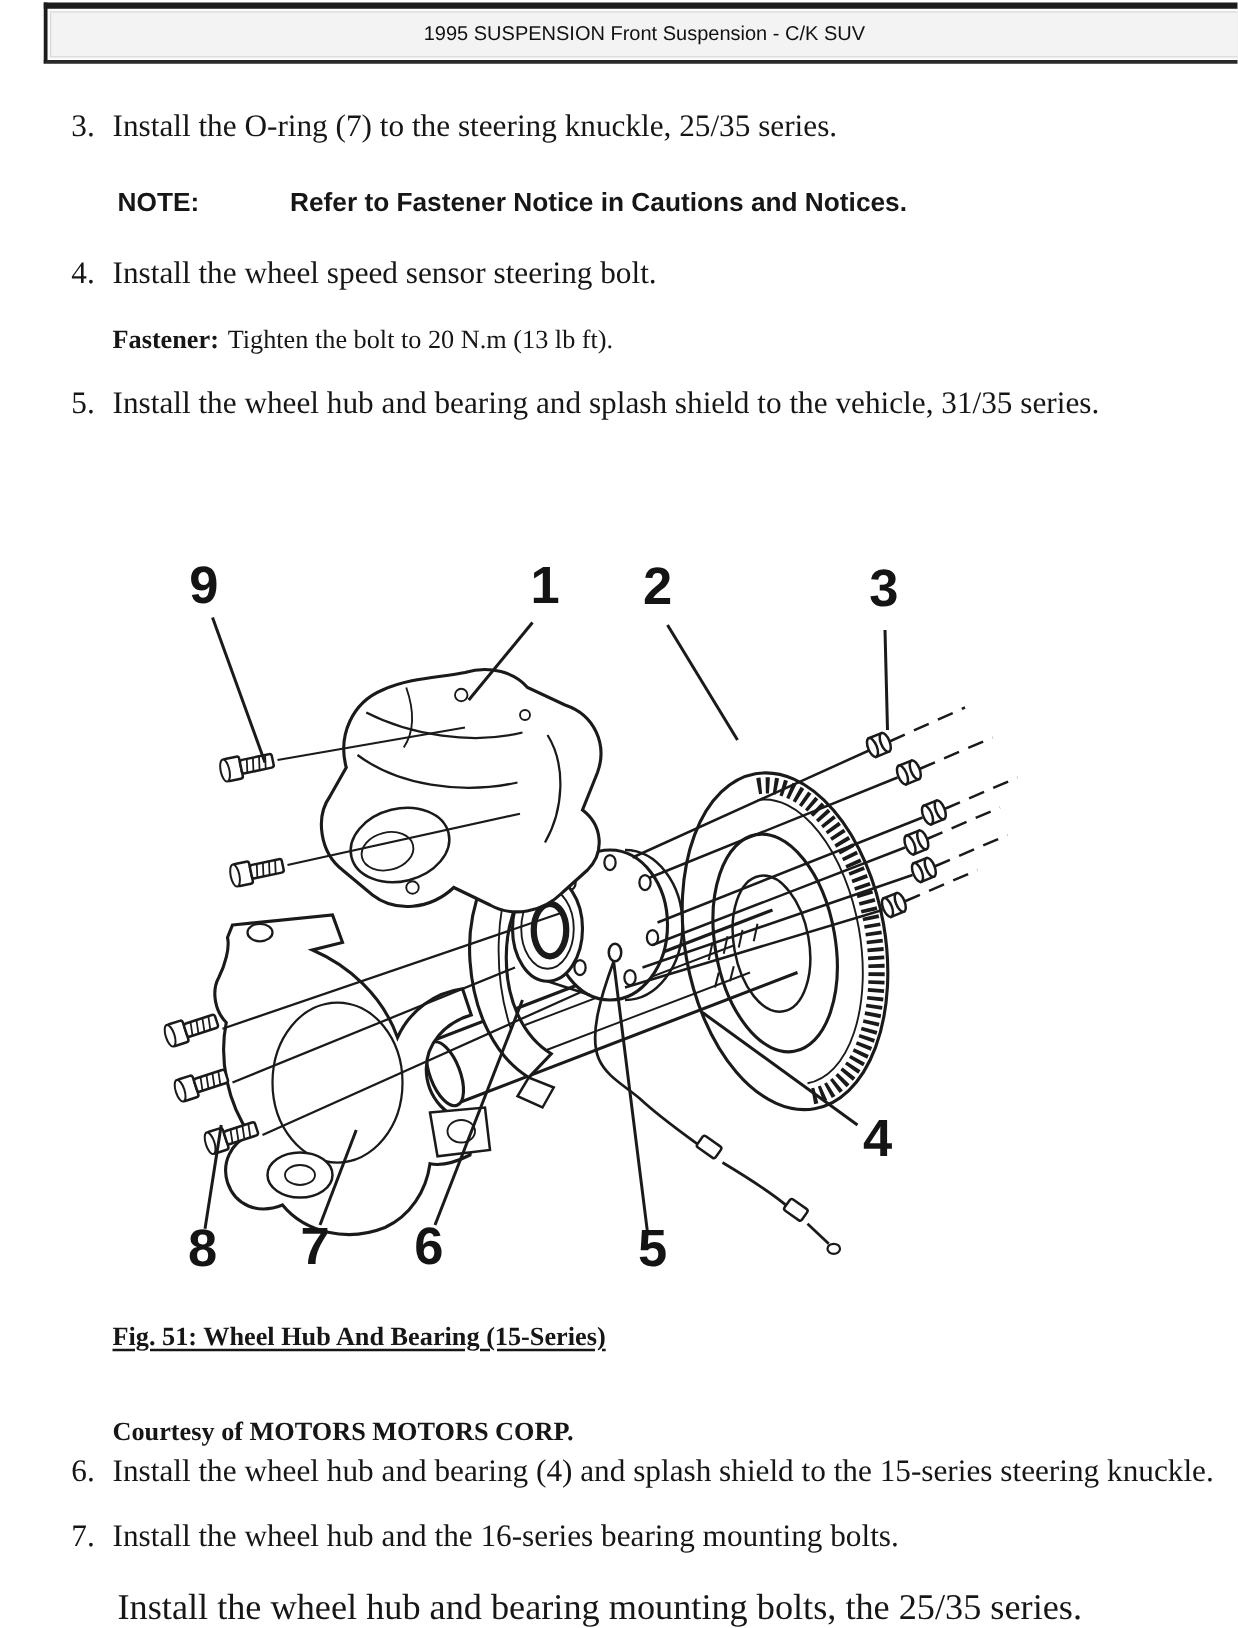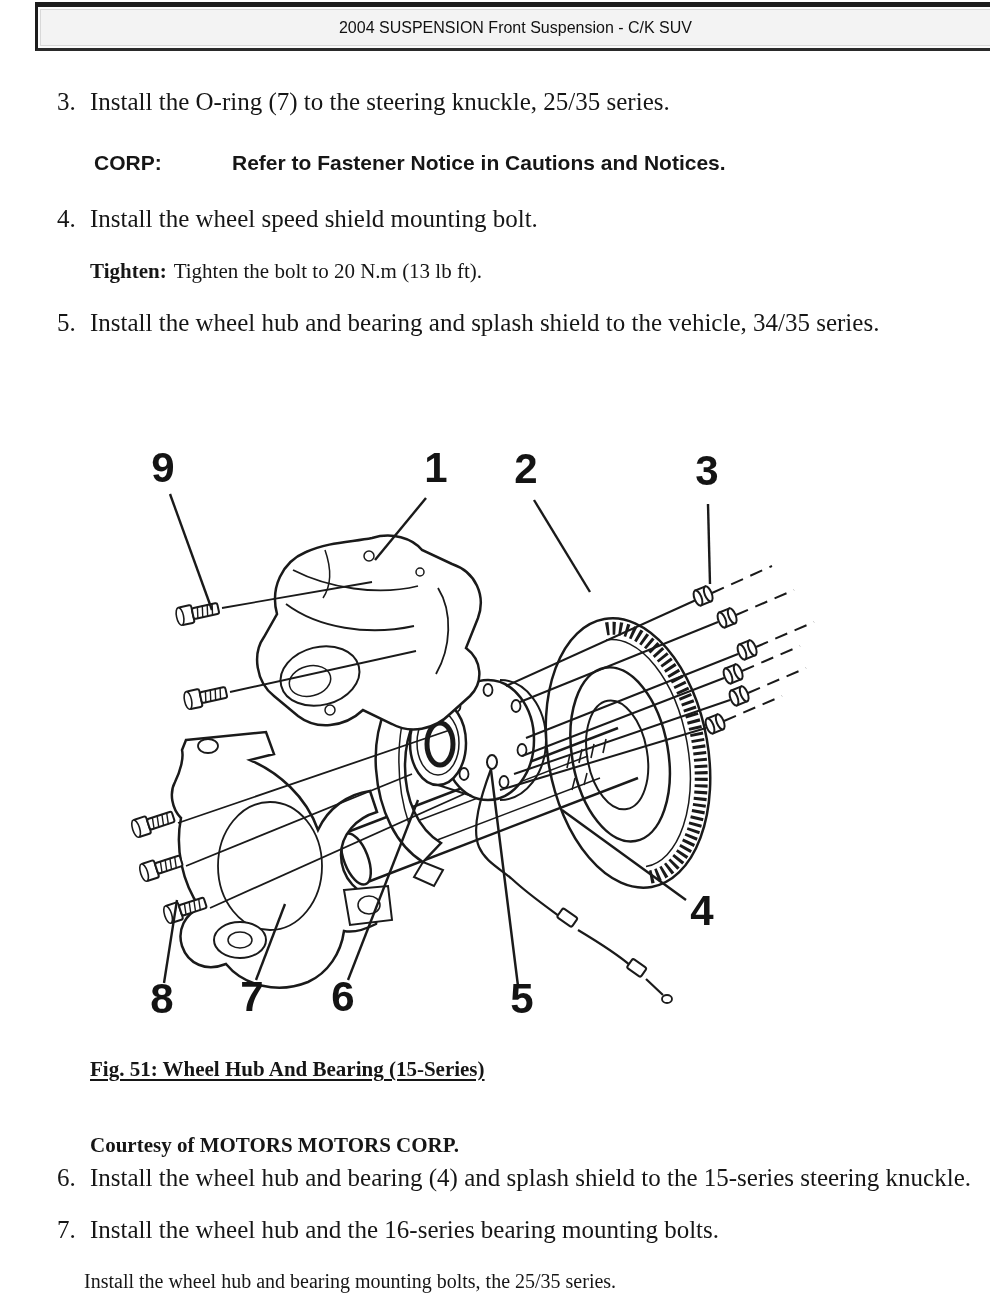--- a/index.html
+++ b/index.html
@@ -44,7 +44,7 @@
 <body>
 
 <header class="abs title-bar">
-  <span>2004 SUSPENSION Front Suspension - C/K SUV</span>
+  <span>1995 SUSPENSION Front Suspension - C/K SUV</span>
 </header>
 
 <div class="abs step" style="top:90px">

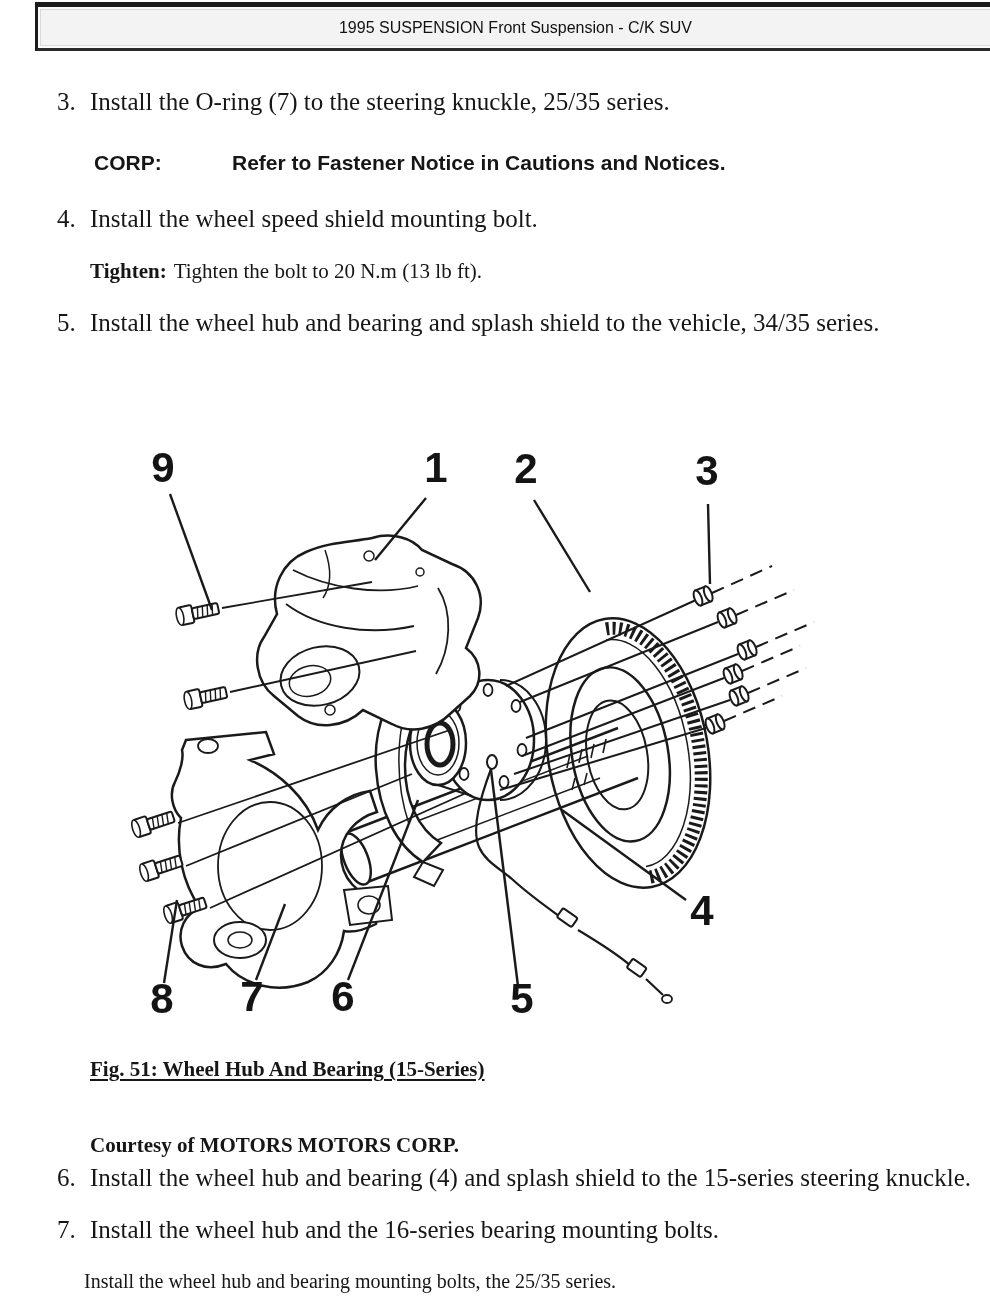--- a/index.html
+++ b/index.html
@@ -52,7 +52,7 @@
 </div>
 
 <div class="abs note-row" style="top:151px">
-  <span class="lbl">CORP:</span><span>Refer to Fastener Notice in Cautions and Notices.</span>
+  <span class="lbl">NOTE:</span><span>Refer to Fastener Notice in Cautions and Notices.</span>
 </div>
 
 <div class="abs step" style="top:207px">

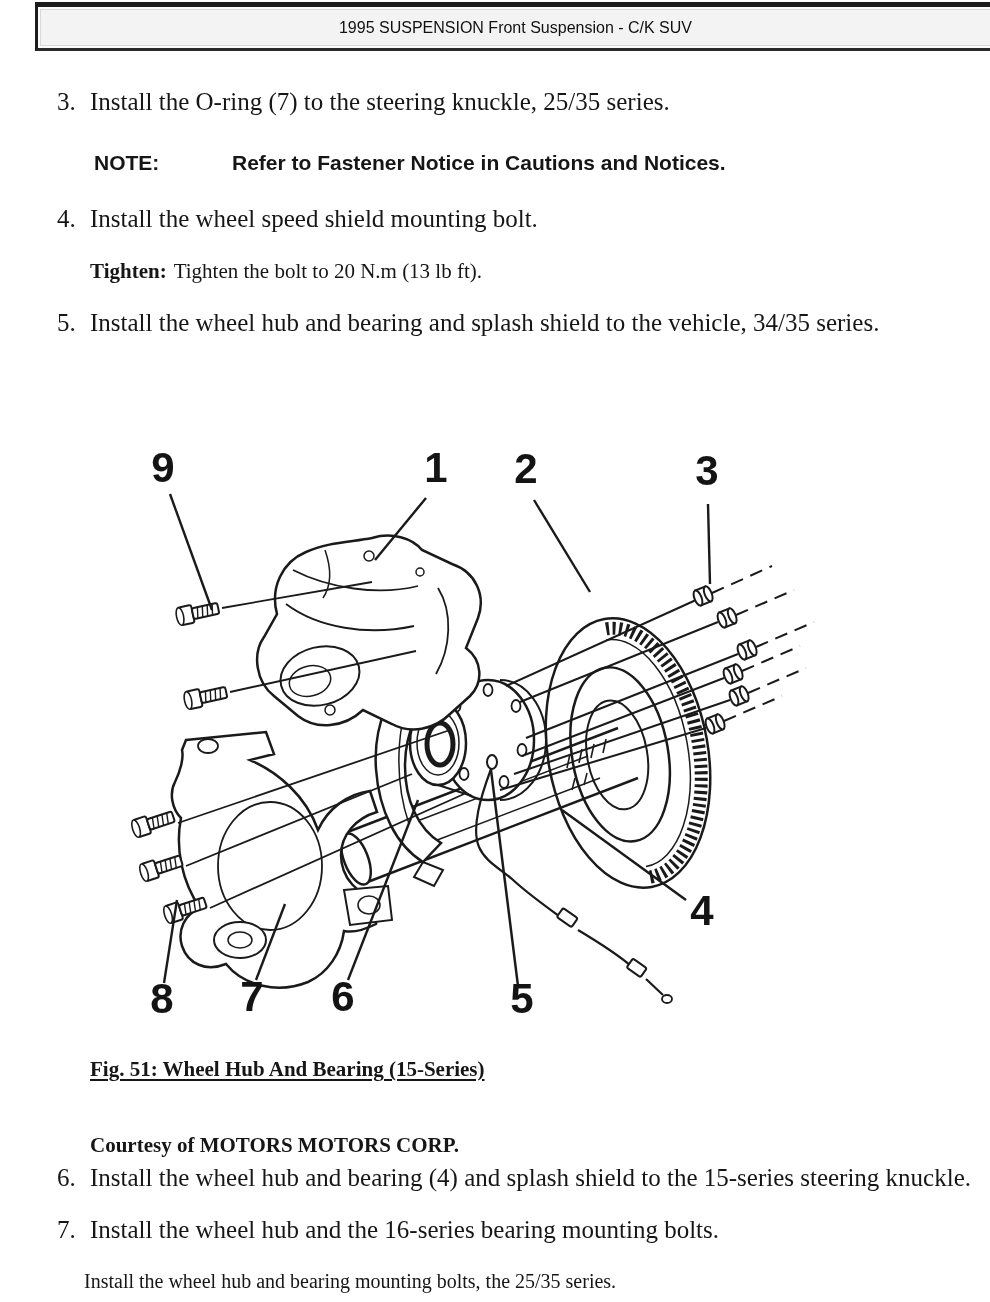--- a/index.html
+++ b/index.html
@@ -56,7 +56,7 @@
 </div>
 
 <div class="abs step" style="top:207px">
-  <span class="num">4.</span><span>Install the wheel speed shield mounting bolt.</span>
+  <span class="num">4.</span><span>Install the wheel speed sensor steering bolt.</span>
 </div>
 
 <div class="abs tighten-row" style="top:259px">

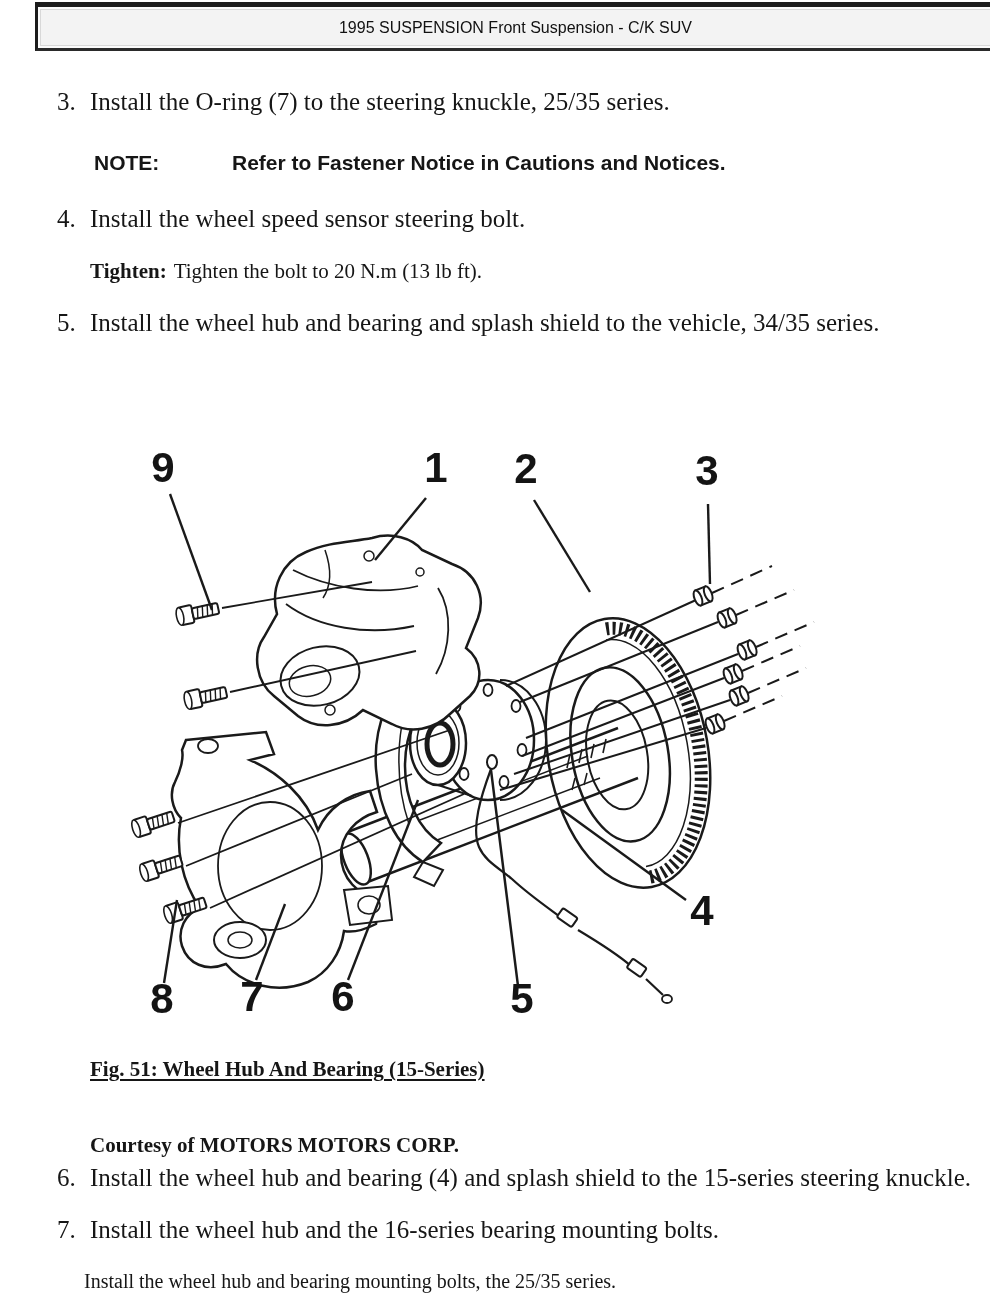--- a/index.html
+++ b/index.html
@@ -60,7 +60,7 @@
 </div>
 
 <div class="abs tighten-row" style="top:259px">
-  <span class="lbl">Tighten:</span><span>Tighten the bolt to 20 N.m (13 lb ft).</span>
+  <span class="lbl">Fastener:</span><span>Tighten the bolt to 20 N.m (13 lb ft).</span>
 </div>
 
 <div class="abs step" style="top:311px">

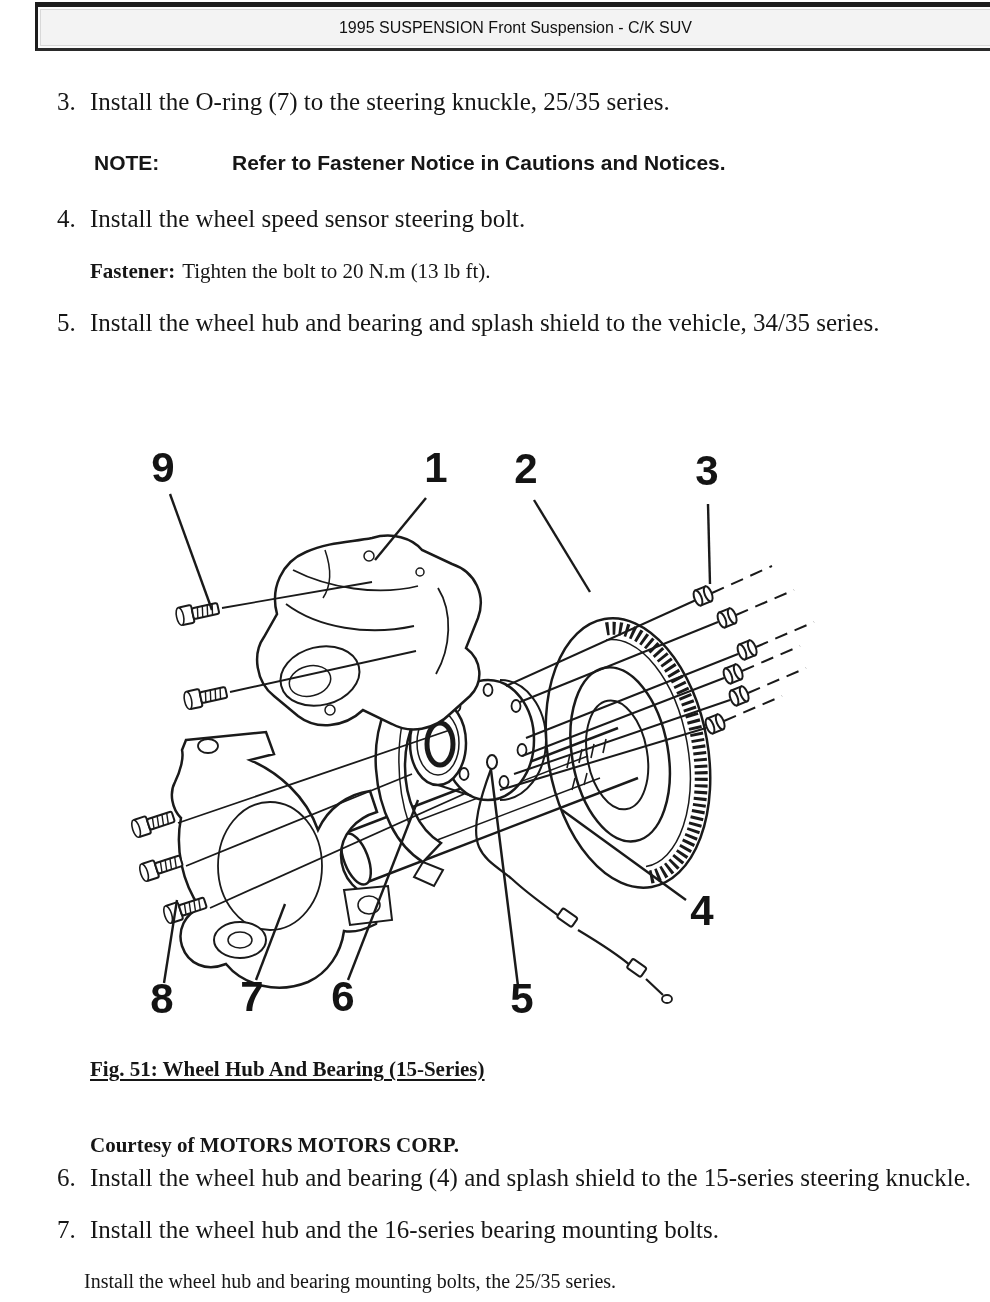--- a/index.html
+++ b/index.html
@@ -64,7 +64,7 @@
 </div>
 
 <div class="abs step" style="top:311px">
-  <span class="num">5.</span><span>Install the wheel hub and bearing and splash shield to the vehicle, 34/35 series.</span>
+  <span class="num">5.</span><span>Install the wheel hub and bearing and splash shield to the vehicle, 31/35 series.</span>
 </div>
 
 <svg class="abs" style="left:120px;top:438px" width="760" height="600" viewBox="0 0 760 600">

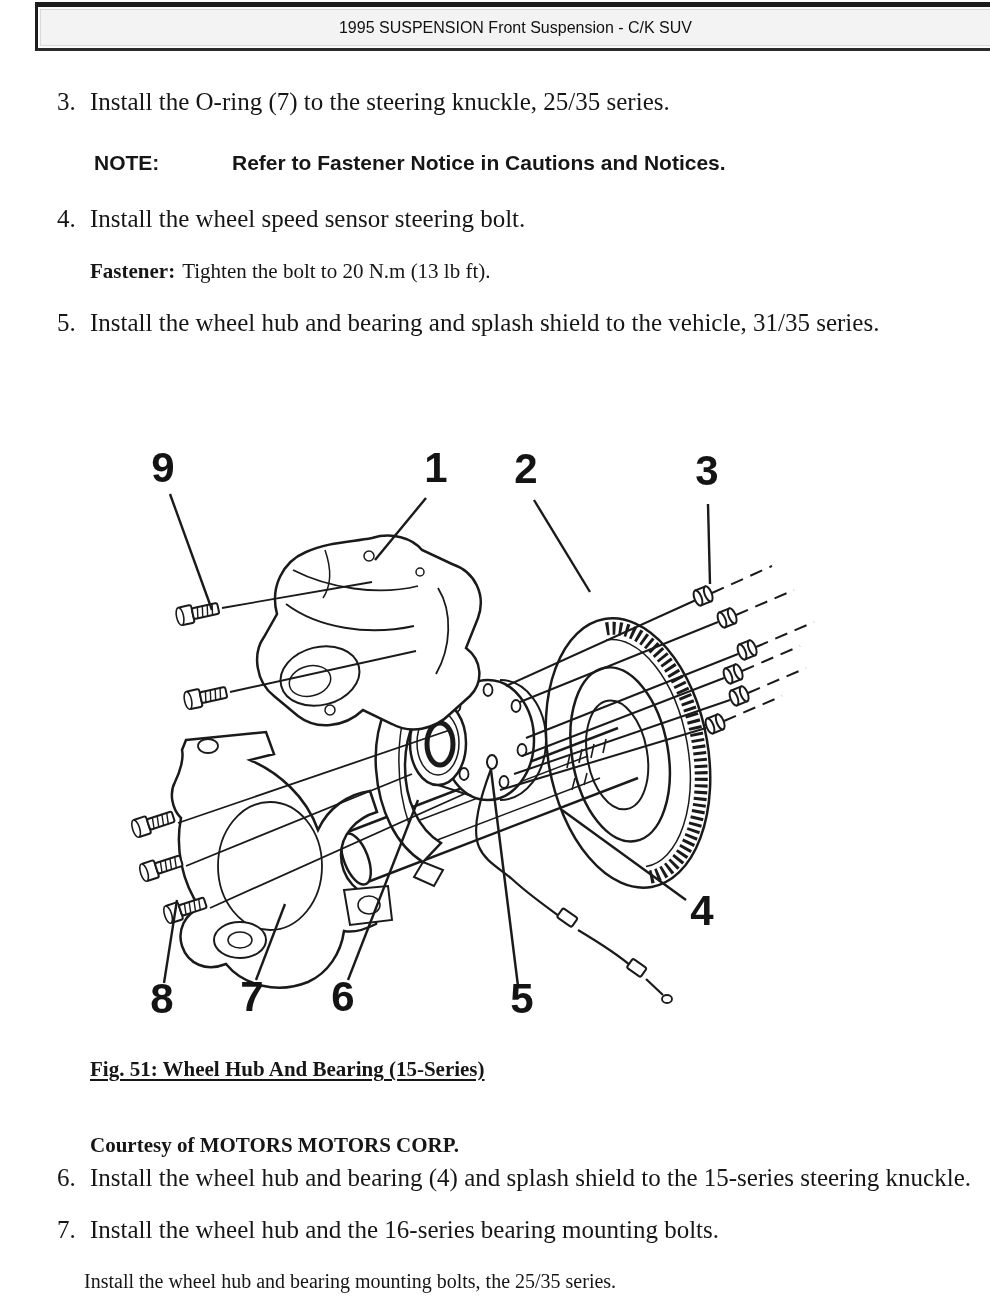--- a/index.html
+++ b/index.html
@@ -32,7 +32,7 @@
   .tighten-row .lbl{font-weight:bold;margin-right:7px;}
   .caption{left:90px;font-size:21px;font-weight:bold;white-space:nowrap;}
   .caption.u{text-decoration:underline;text-decoration-thickness:2px;text-underline-offset:3px;}
-  .closing{left:84px;font-size:20px;white-space:nowrap;}
+  .closing{left:94px;font-size:29px;white-space:nowrap;}
   svg .ln{stroke:#1a1a1a;fill:none;}
   svg .fw{stroke:#1a1a1a;fill:#ffffff;}
   svg text.callout{

